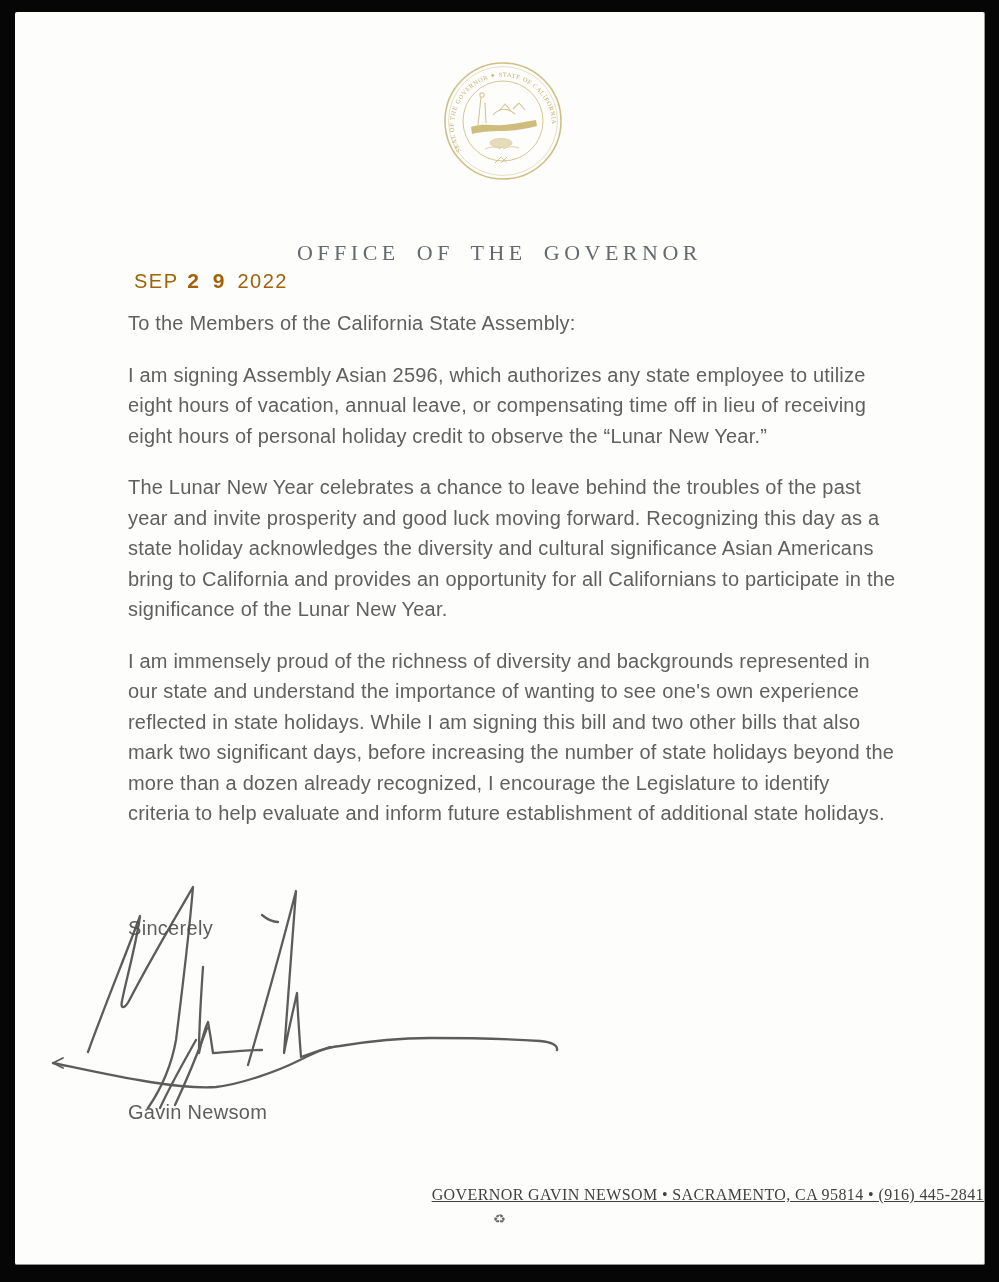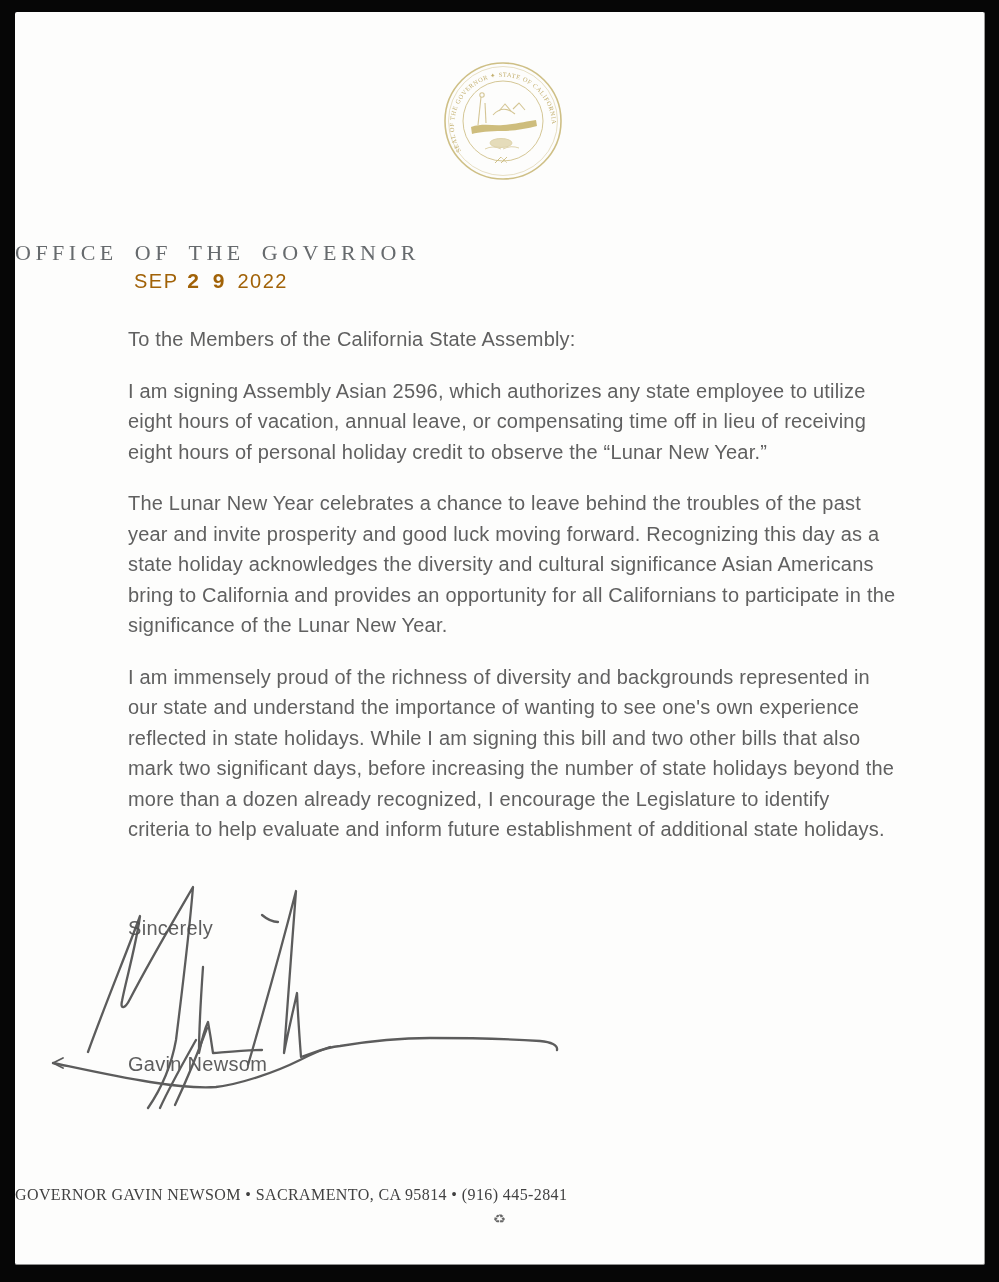--- a/index.html
+++ b/index.html
@@ -27,6 +27,7 @@
   .letter-title{
     position:absolute;
     left:0;top:228px;width:100%;
+    text-align:center;
     font-family:"Liberation Serif", serif;
     font-size:22px;
     letter-spacing:4.5px;

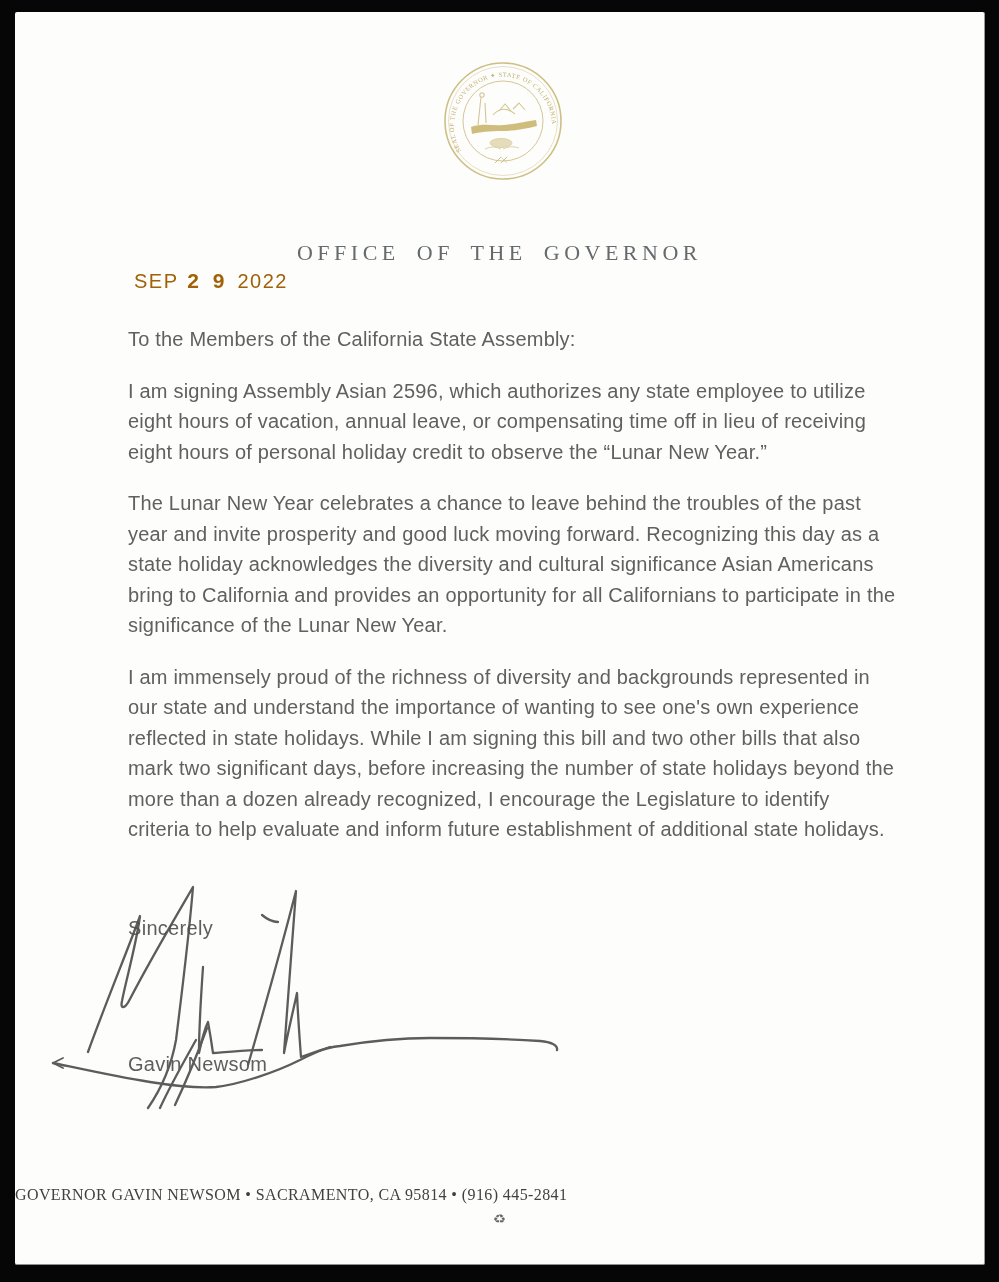--- a/index.html
+++ b/index.html
@@ -56,7 +56,6 @@
     font-size:20px;
     line-height:30.5px;
     letter-spacing:0.2px;
-    margin-top:16px;
   }
   .body-text p{margin:0 0 21px 0;}
   .closing{

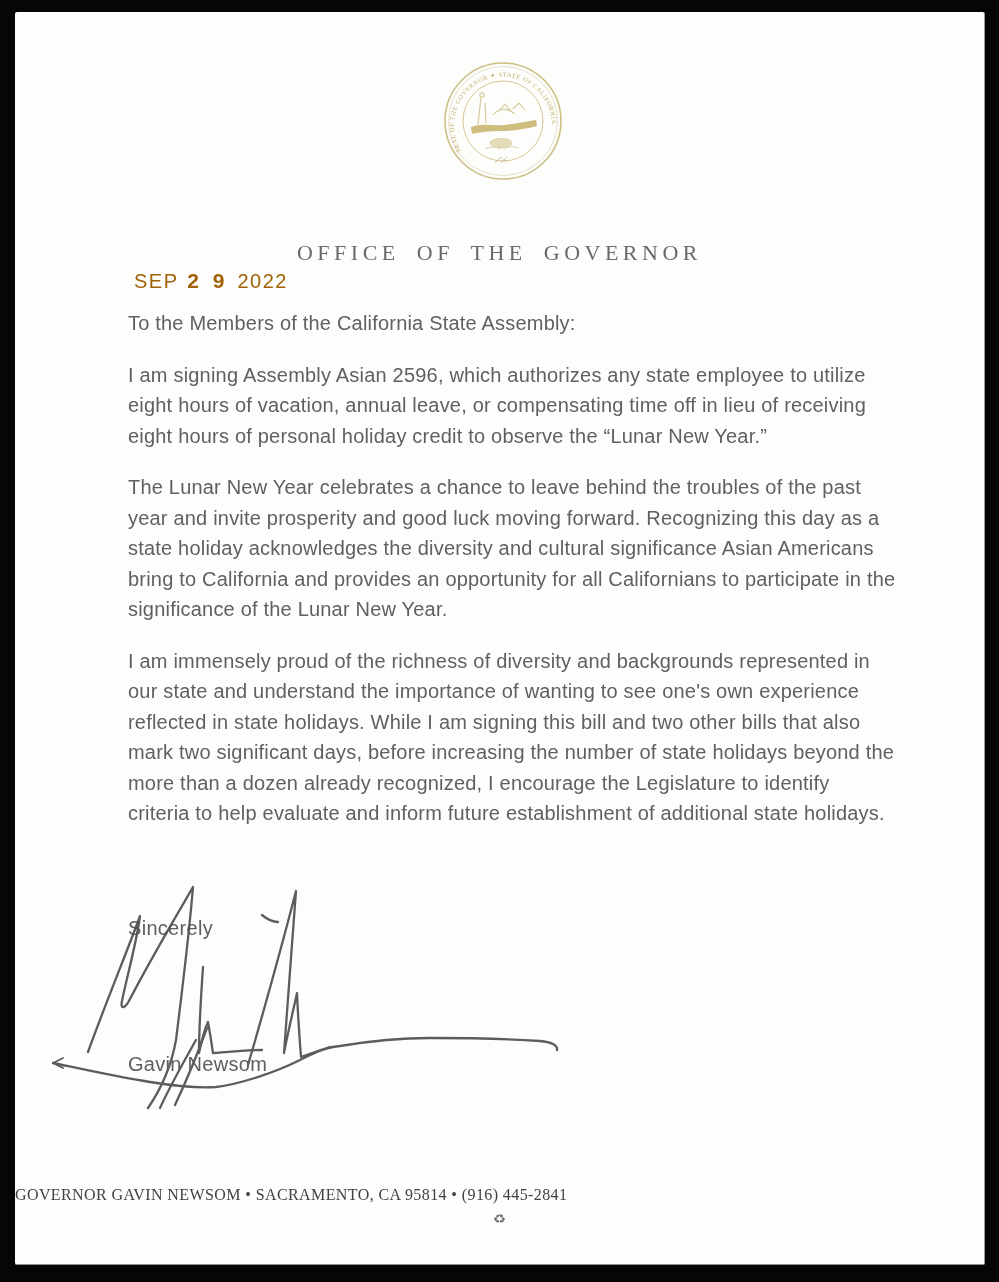--- a/index.html
+++ b/index.html
@@ -67,7 +67,7 @@
   }
   .signer-name{
     position:absolute;
-    left:113px;top:1041px;
+    left:113px;top:1089px;
     font-size:20px;
     color:#5e5e5e;
     letter-spacing:0.3px;

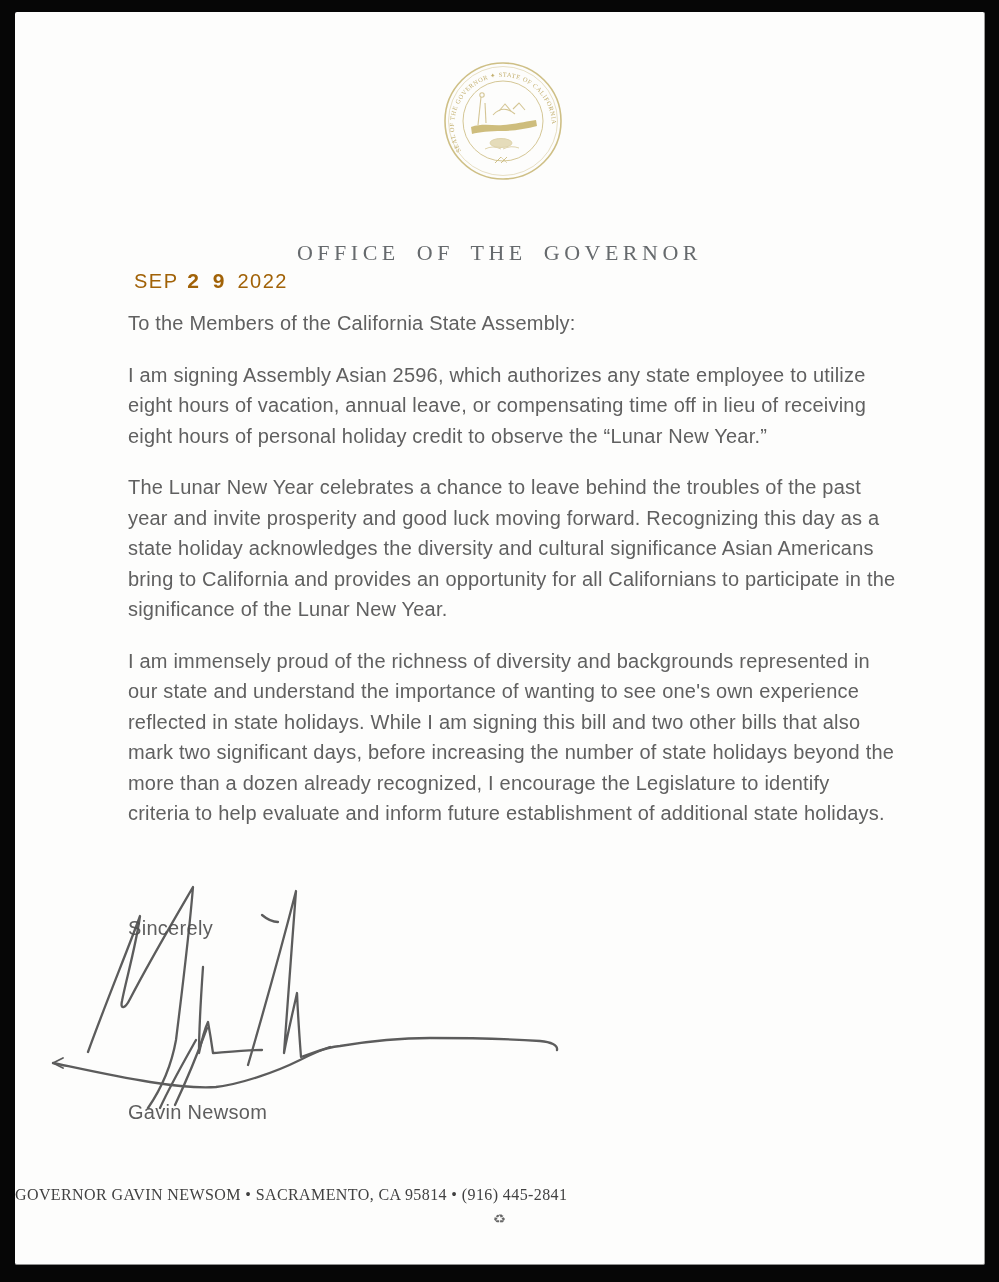--- a/index.html
+++ b/index.html
@@ -80,11 +80,12 @@
   .footer-line{
     position:absolute;
     left:0;top:1174px;width:100%;
-    text-align:left;
+    text-align:right;
     font-family:"Liberation Serif", serif;
     font-size:16px;
     letter-spacing:0.4px;
     color:#414141;
+    text-decoration:underline;
   }
   .recycle{
     position:absolute;

